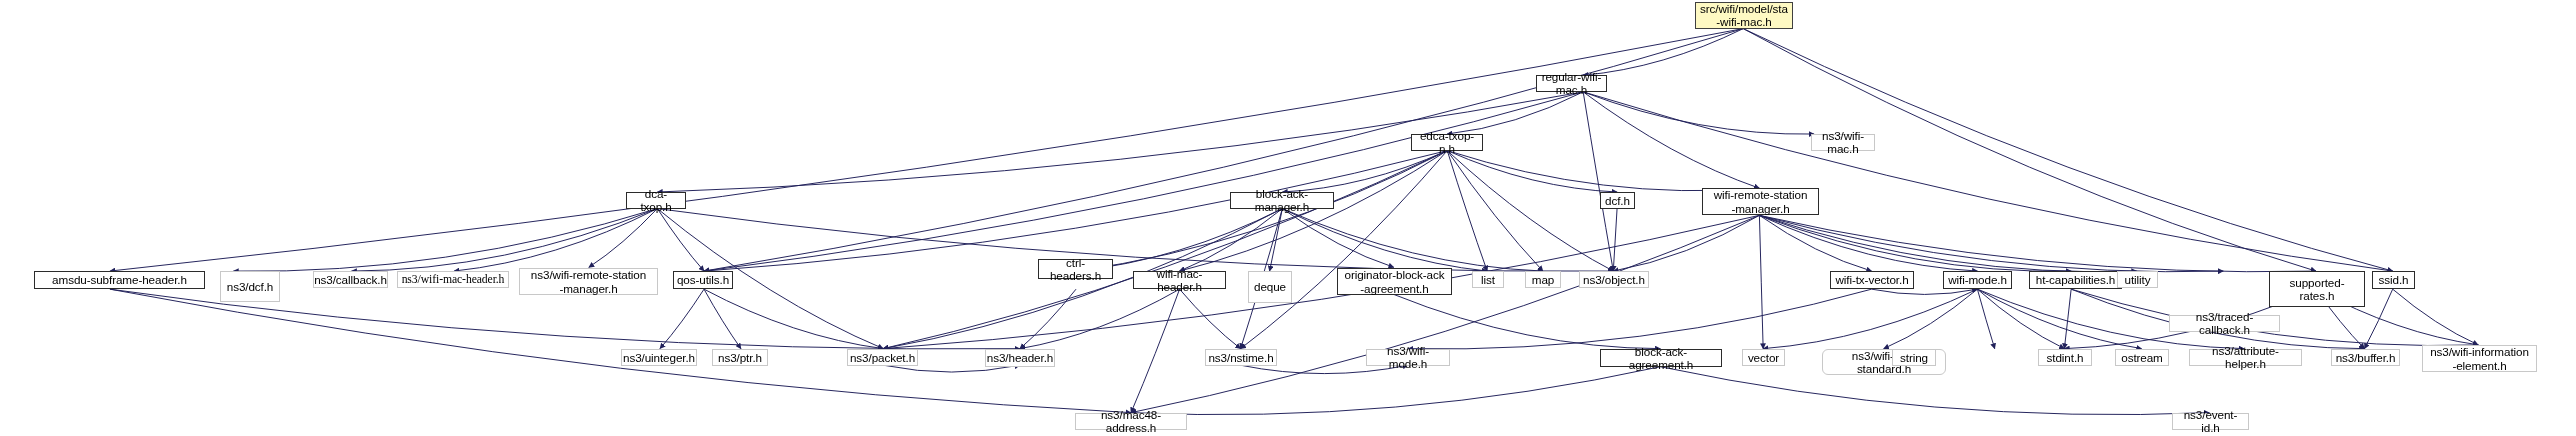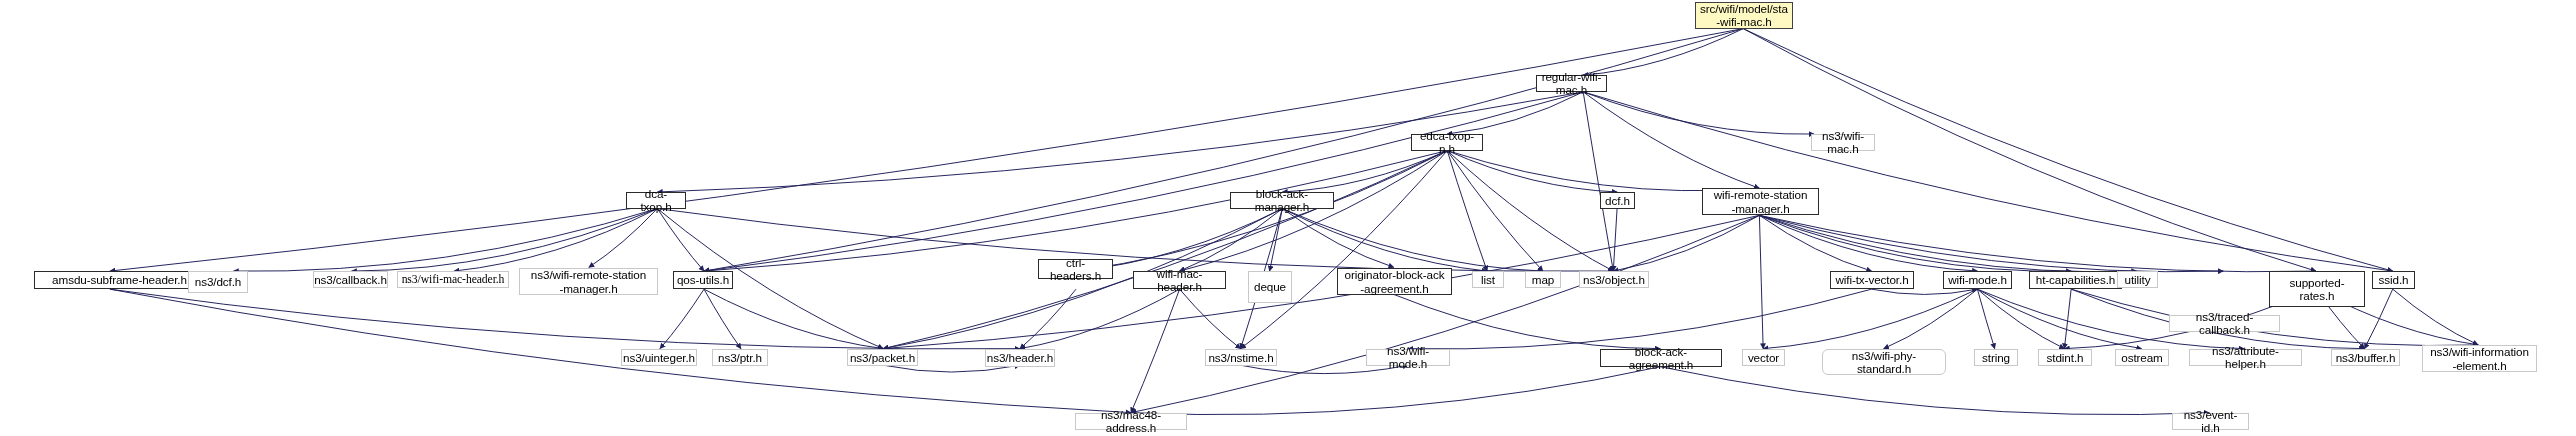--- a/index.html
+++ b/index.html
@@ -151,7 +151,7 @@
     <div class="node strong" style="left: 1702px; top: 188px; width: 117px; height: 27px;">wifi-remote-station
 -manager.h</div>
     <div class="node strong" style="left: 34px; top: 271px; width: 171px; height: 18px;">amsdu-subframe-header.h</div>
-    <div class="node weak" style="left: 188px; top: 271px; width: 60px; height: 22px;">ns3/dcf.h</div>
+    <div class="node weak" style="left: 220px; top: 271px; width: 60px; height: 31px;">ns3/dcf.h</div>
     <div class="node weak" style="left: 313px; top: 271px; width: 75px; height: 16.6px;">ns3/callback.h</div>
     <div class="node weak" style="left: 397px; top: 271px; width: 112px; height: 16.6px; font-family: Liberation Serif, serif;">ns3/wifi-mac-header.h</div>
     <div class="node weak" style="left: 519px; top: 268px; width: 139px; height: 27px;">ns3/wifi-remote-station

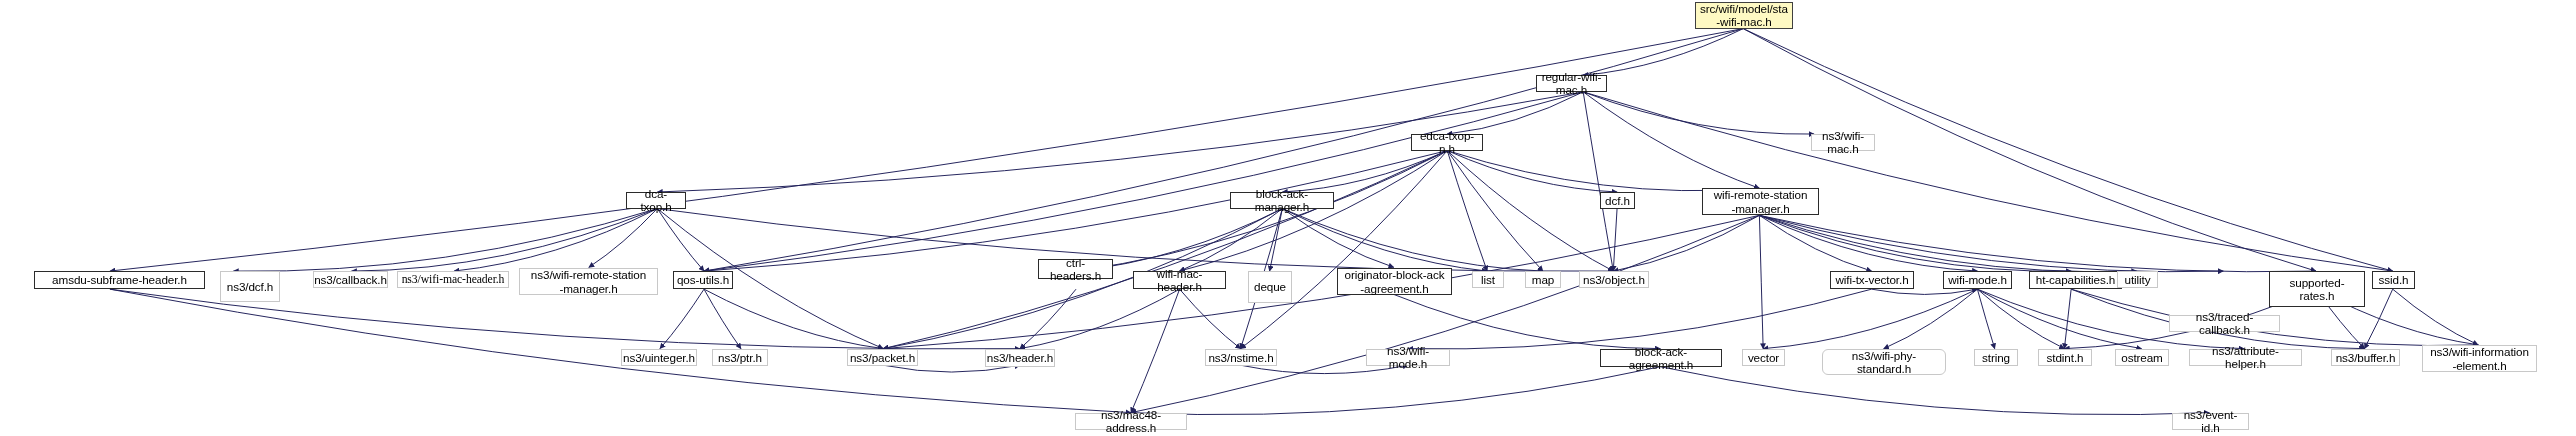--- a/index.html
+++ b/index.html
@@ -181,7 +181,7 @@
     <div class="node strong" style="left: 1600px; top: 349px; width: 122px; height: 18px;">block-ack-agreement.h</div>
     <div class="node weak" style="left: 1742px; top: 349px; width: 43px; height: 16.6px;">vector</div>
     <div class="node weak" style="left: 1822px; top: 349px; width: 124px; height: 26px; border-radius: 6px;">ns3/wifi-phy-standard.h</div>
-    <div class="node weak" style="left: 1974px; top: 349px; width: 44px; height: 16.6px;">string</div>
+    <div class="node weak" style="left: 1892px; top: 349px; width: 44px; height: 16.6px;">string</div>
     <div class="node weak" style="left: 2038px; top: 349px; width: 54px; height: 16.6px;">stdint.h</div>
     <div class="node weak" style="left: 2115px; top: 349px; width: 54px; height: 16.6px;">ostream</div>
     <div class="node weak" style="left: 2189px; top: 349px; width: 113px; height: 16.6px;">ns3/attribute-helper.h</div>

